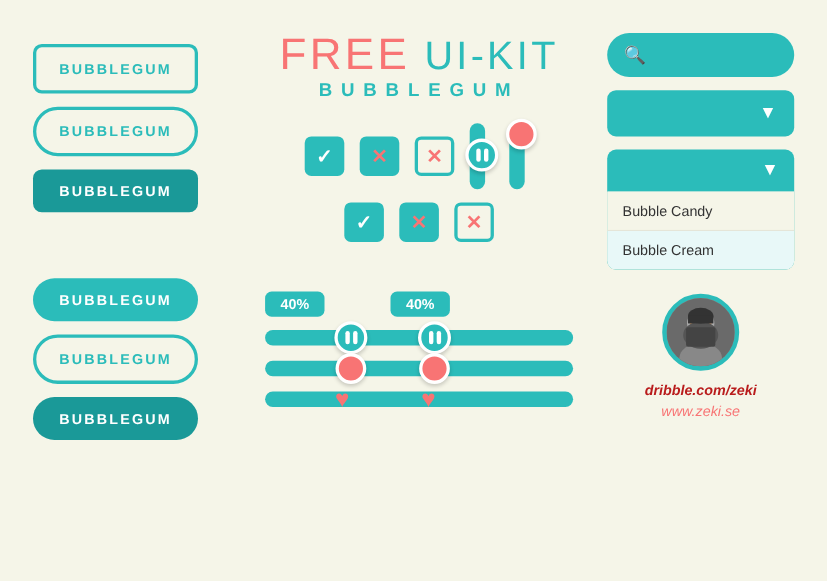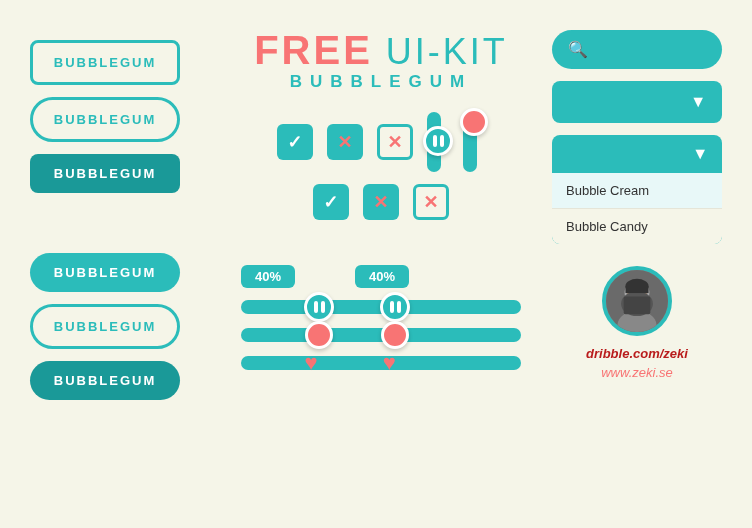--- a/index.html
+++ b/index.html
@@ -106,7 +106,7 @@
 
     .title-free {
       font-size: 40px;
-      font-weight: 700;
+      font-weight: 400;
       color: #f87474;
       letter-spacing: 3px;
       line-height: 1;

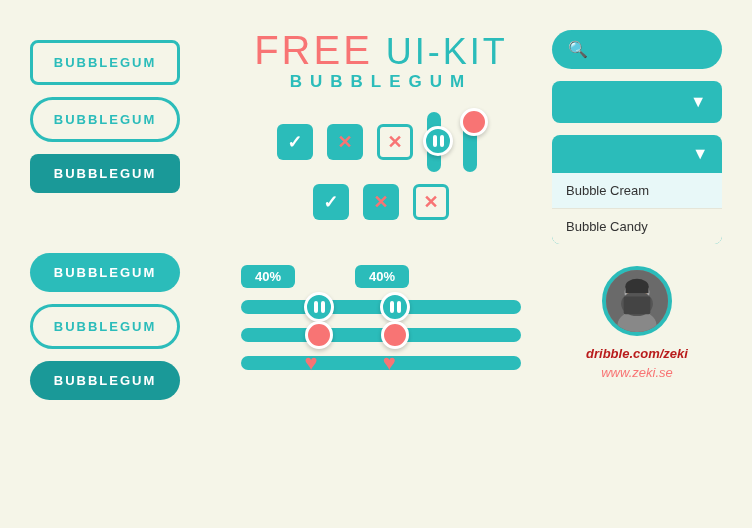--- a/index.html
+++ b/index.html
@@ -466,8 +466,8 @@
         <span>▼</span>
       </div>
       <div class="dropdown-list">
+        <div class="dropdown-item">Bubble Candy</div>
         <div class="dropdown-item active">Bubble Cream</div>
-        <div class="dropdown-item">Bubble Candy</div>
       </div>
     </div>
 

